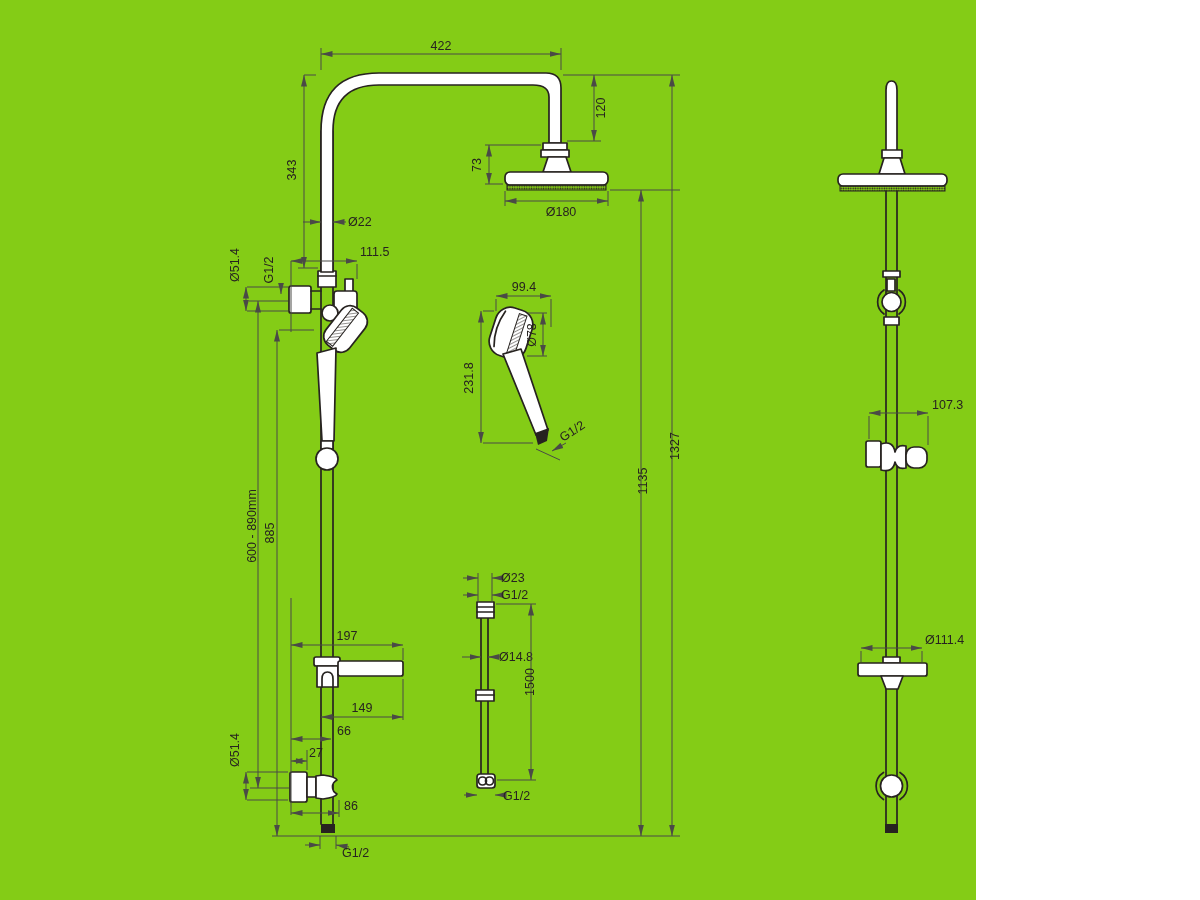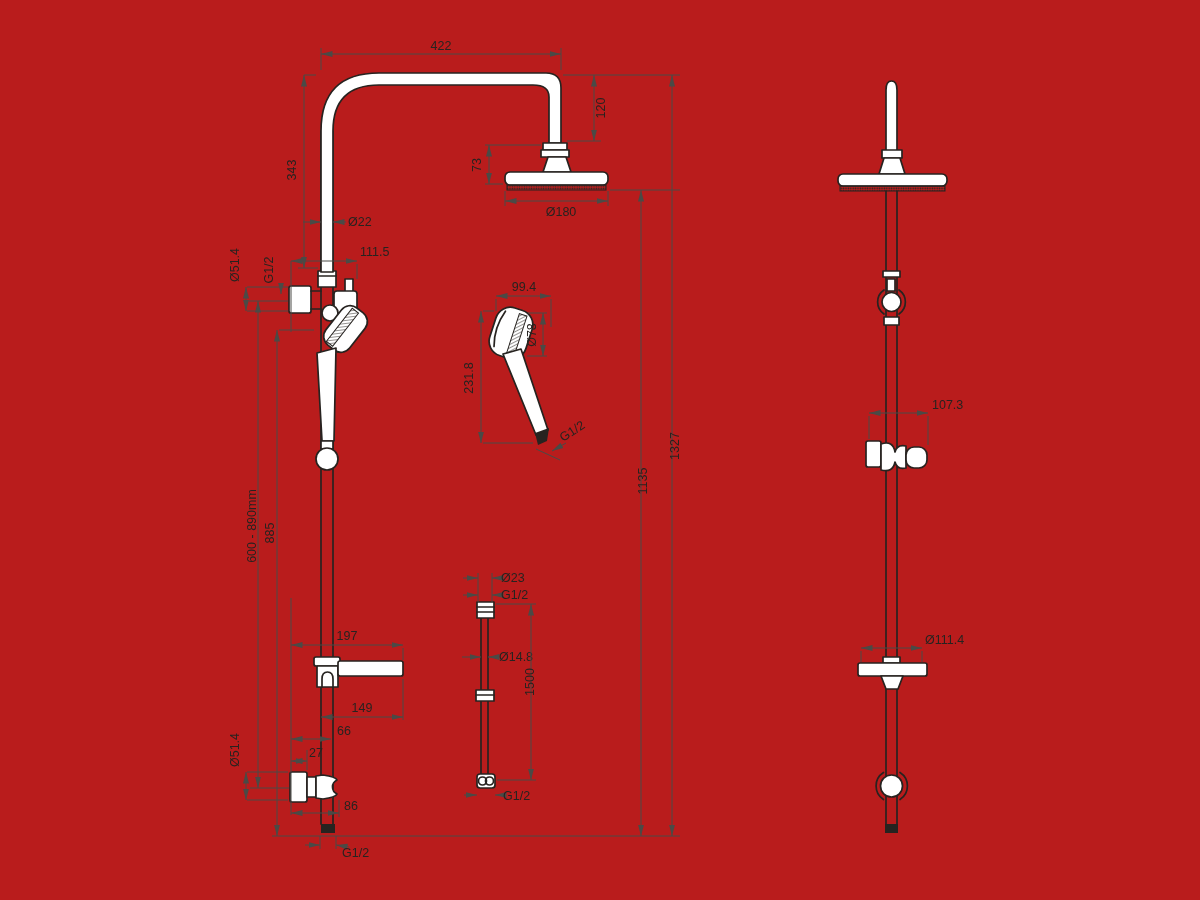--- a/index.html
+++ b/index.html
@@ -3,7 +3,7 @@
 <meta charset="utf-8">
 <style>
   html,body{margin:0;padding:0;background:#ffffff;}
-  .stage{width:1200px;height:900px;background:#b91c1c;position:relative;overflow:hidden;}
+  .stage{width:976px;height:900px;background:#84cc16;position:relative;overflow:hidden;}
   svg{display:block;}
   .obj{fill:none;stroke:#272320;stroke-width:1.7;stroke-linecap:round;stroke-linejoin:round;}
   .objf{fill:#ffffff;stroke:#272320;stroke-width:1.7;stroke-linejoin:round;}

